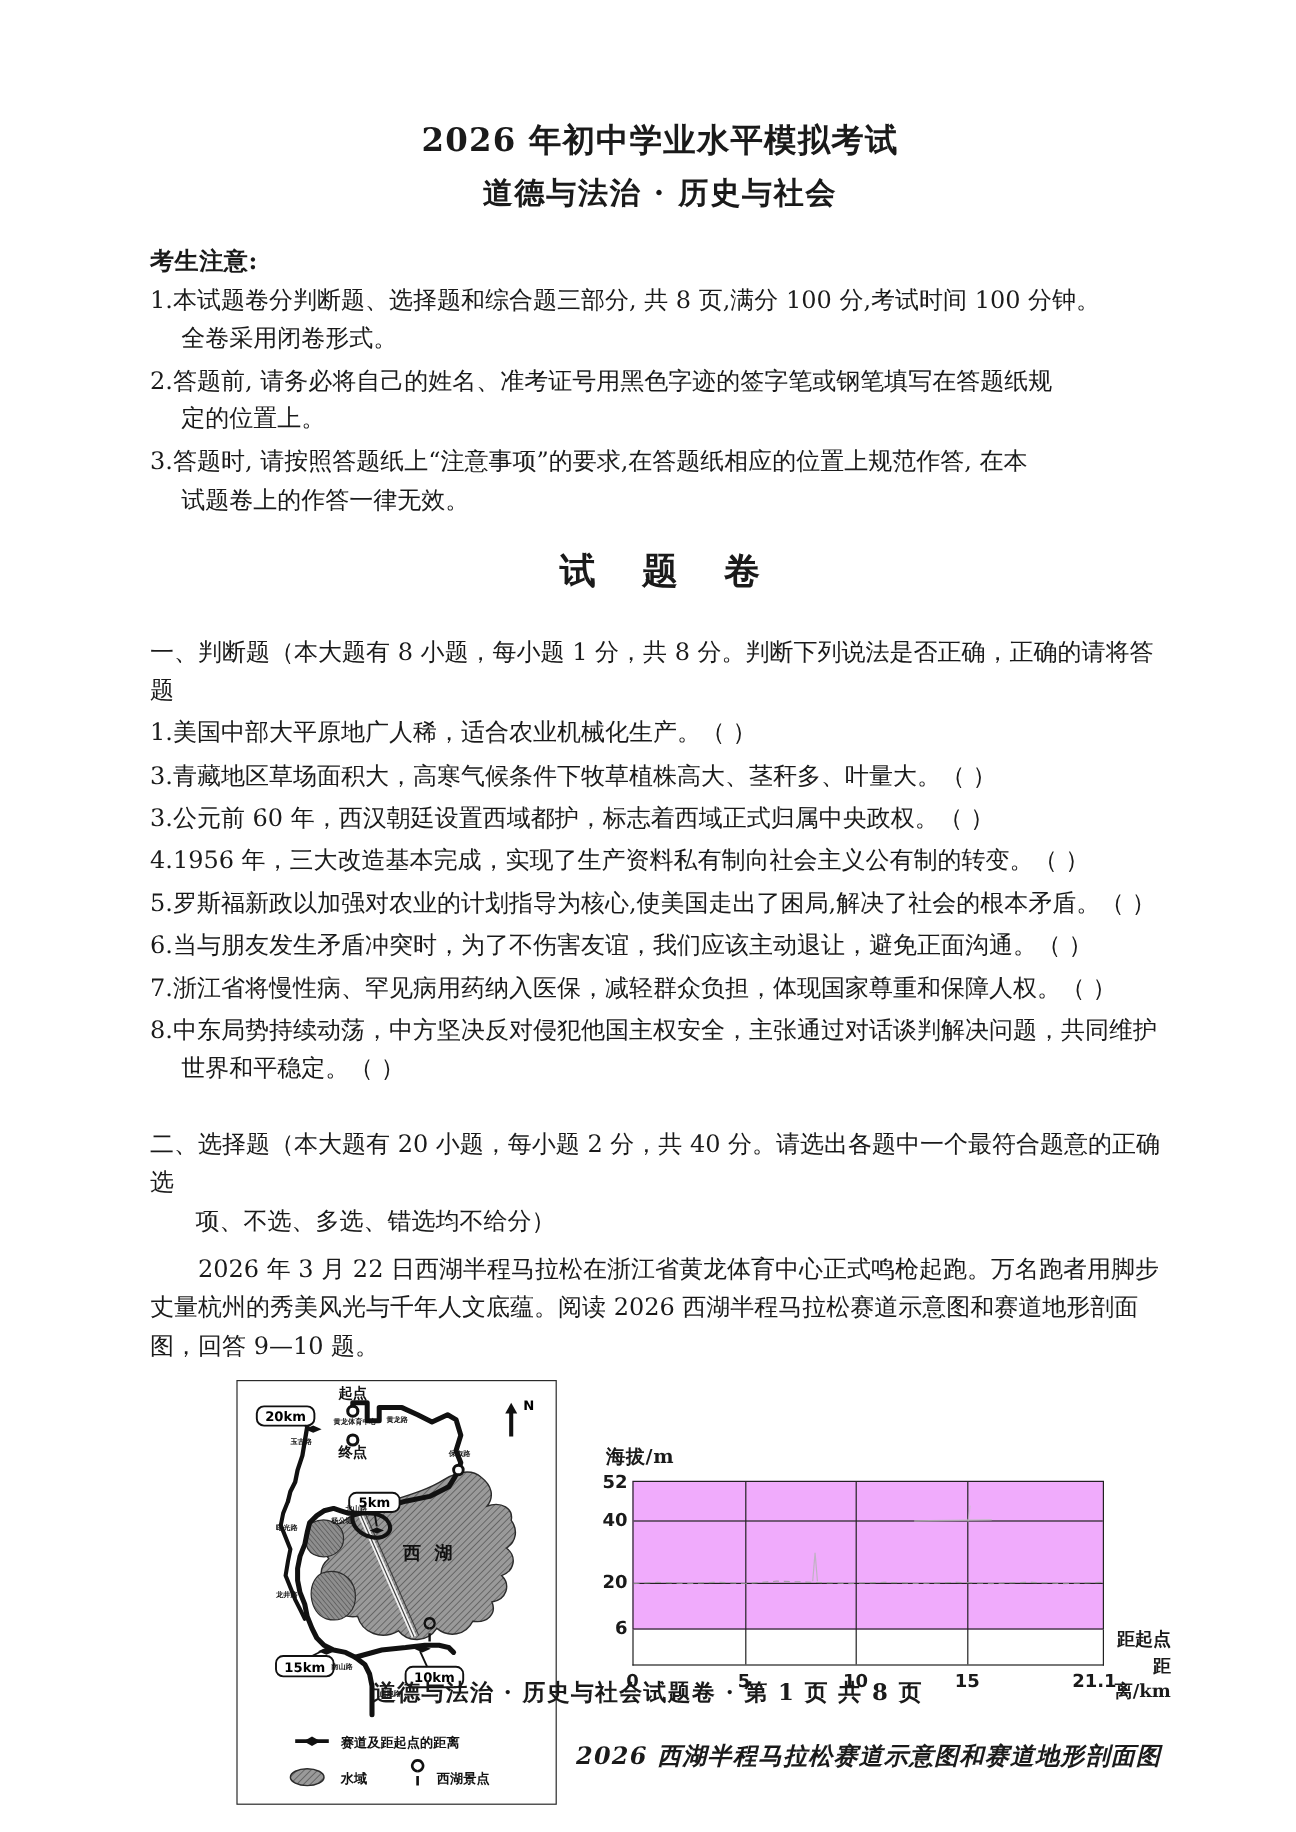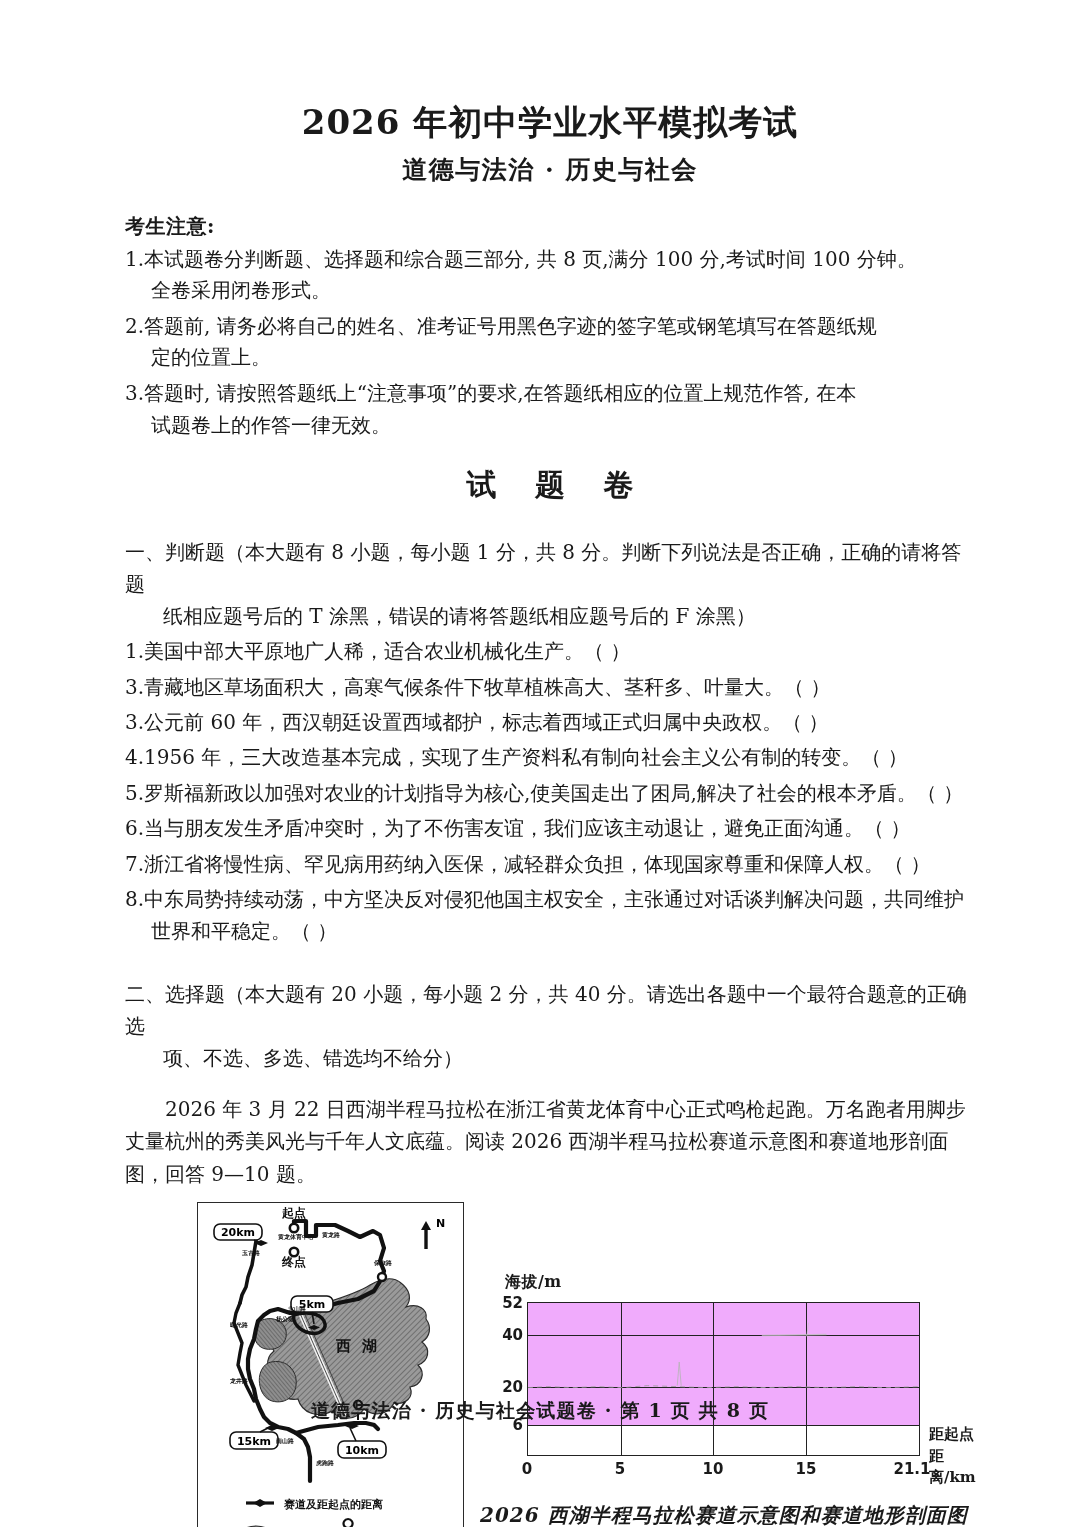--- a/index.html
+++ b/index.html
@@ -33,7 +33,7 @@
   
   .title-main {
     text-align: center;
-    font-size: 34px;
+    font-size: 27px;
     font-weight: bold;
     letter-spacing: 1px;
     margin-top: 100px;

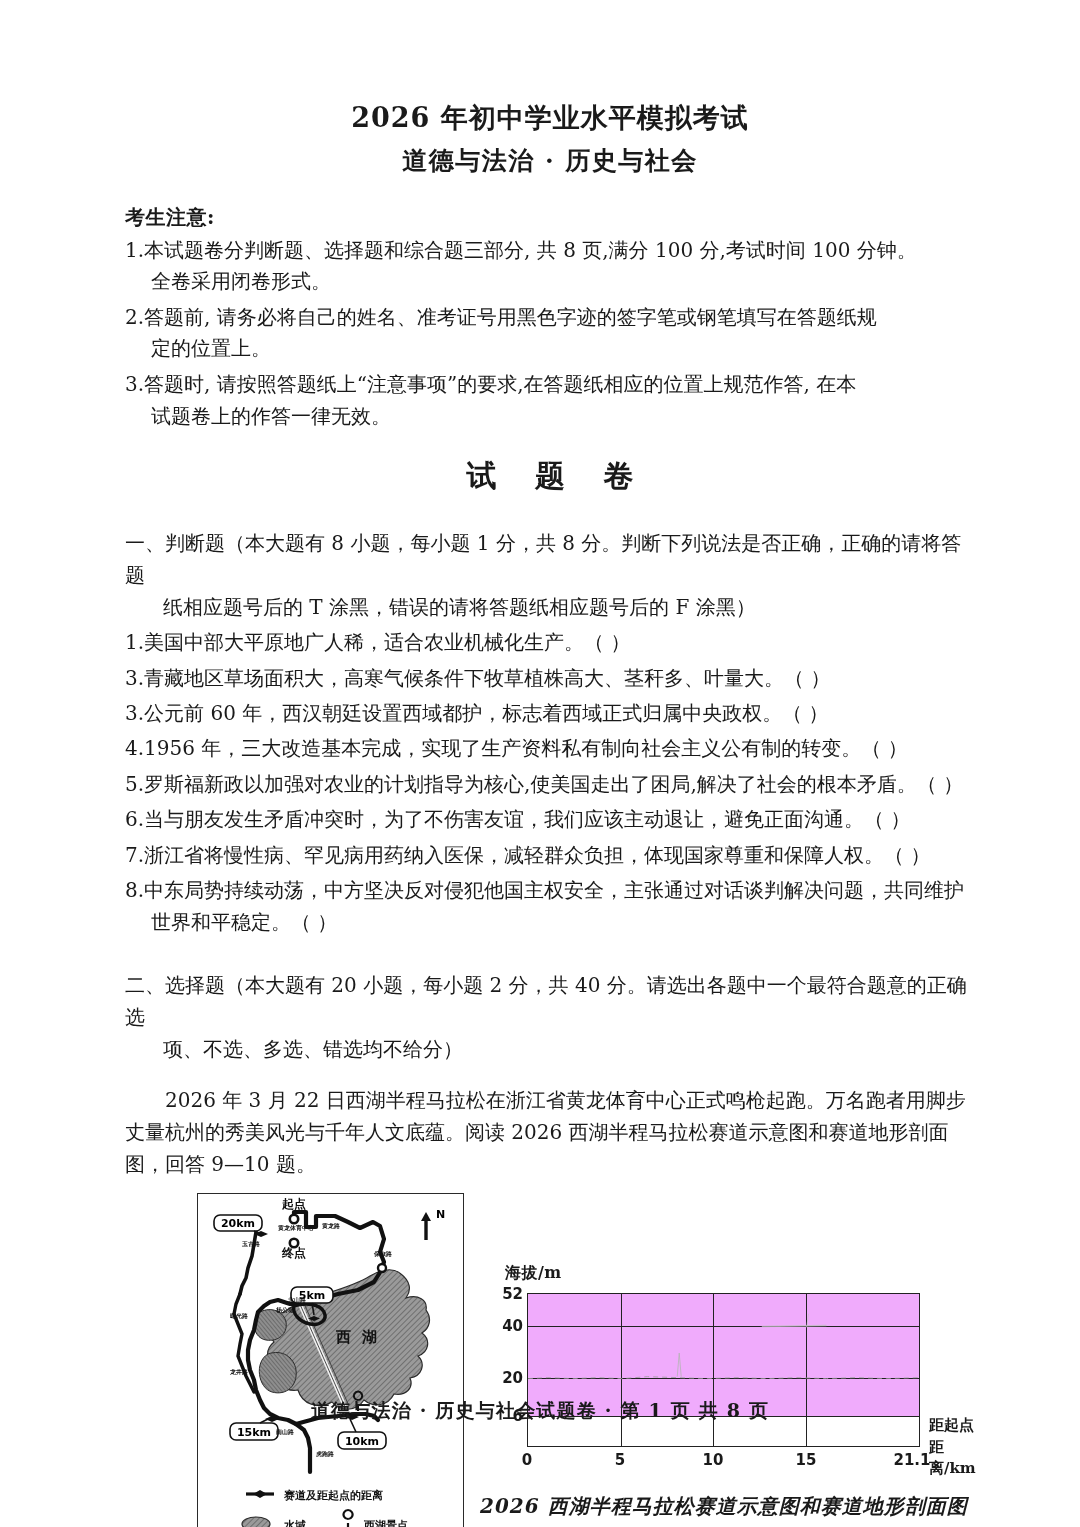--- a/index.html
+++ b/index.html
@@ -281,7 +281,6 @@
     <div class="section">
       <div class="section-title">
         <span>一、判断题（本大题有 8 小题，每小题 1 分，共 8 分。判断下列说法是否正确，正确的请将答题</span>
-        <span class="wrap2">纸相应题号后的 T 涂黑，错误的请将答题纸相应题号后的 F 涂黑）</span>
       </div>
 
       <div class="q"><span>1.美国中部大平原地广人稀，适合农业机械化生产。（    ）</span></div>

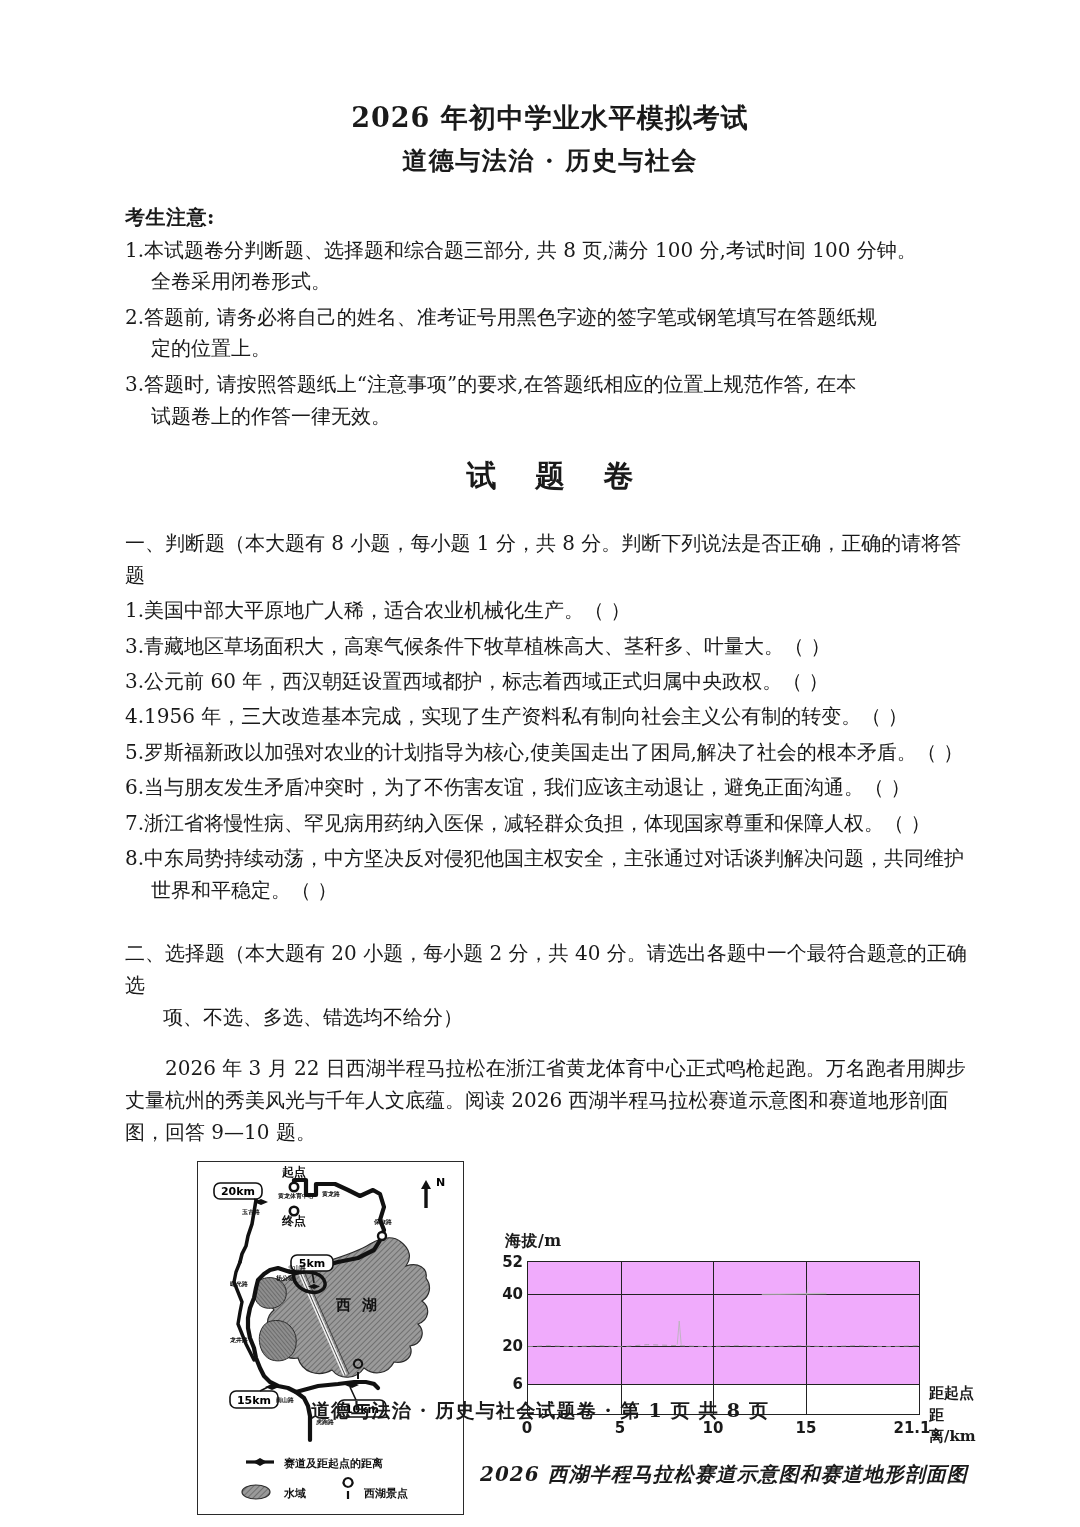--- a/index.html
+++ b/index.html
@@ -104,7 +104,7 @@
   .mc-intro {
     font-size: 20px;
     line-height: 1.62;
-    margin-top: 19px;
+    margin-top: 8px;
     text-indent: 40px;
   }
 

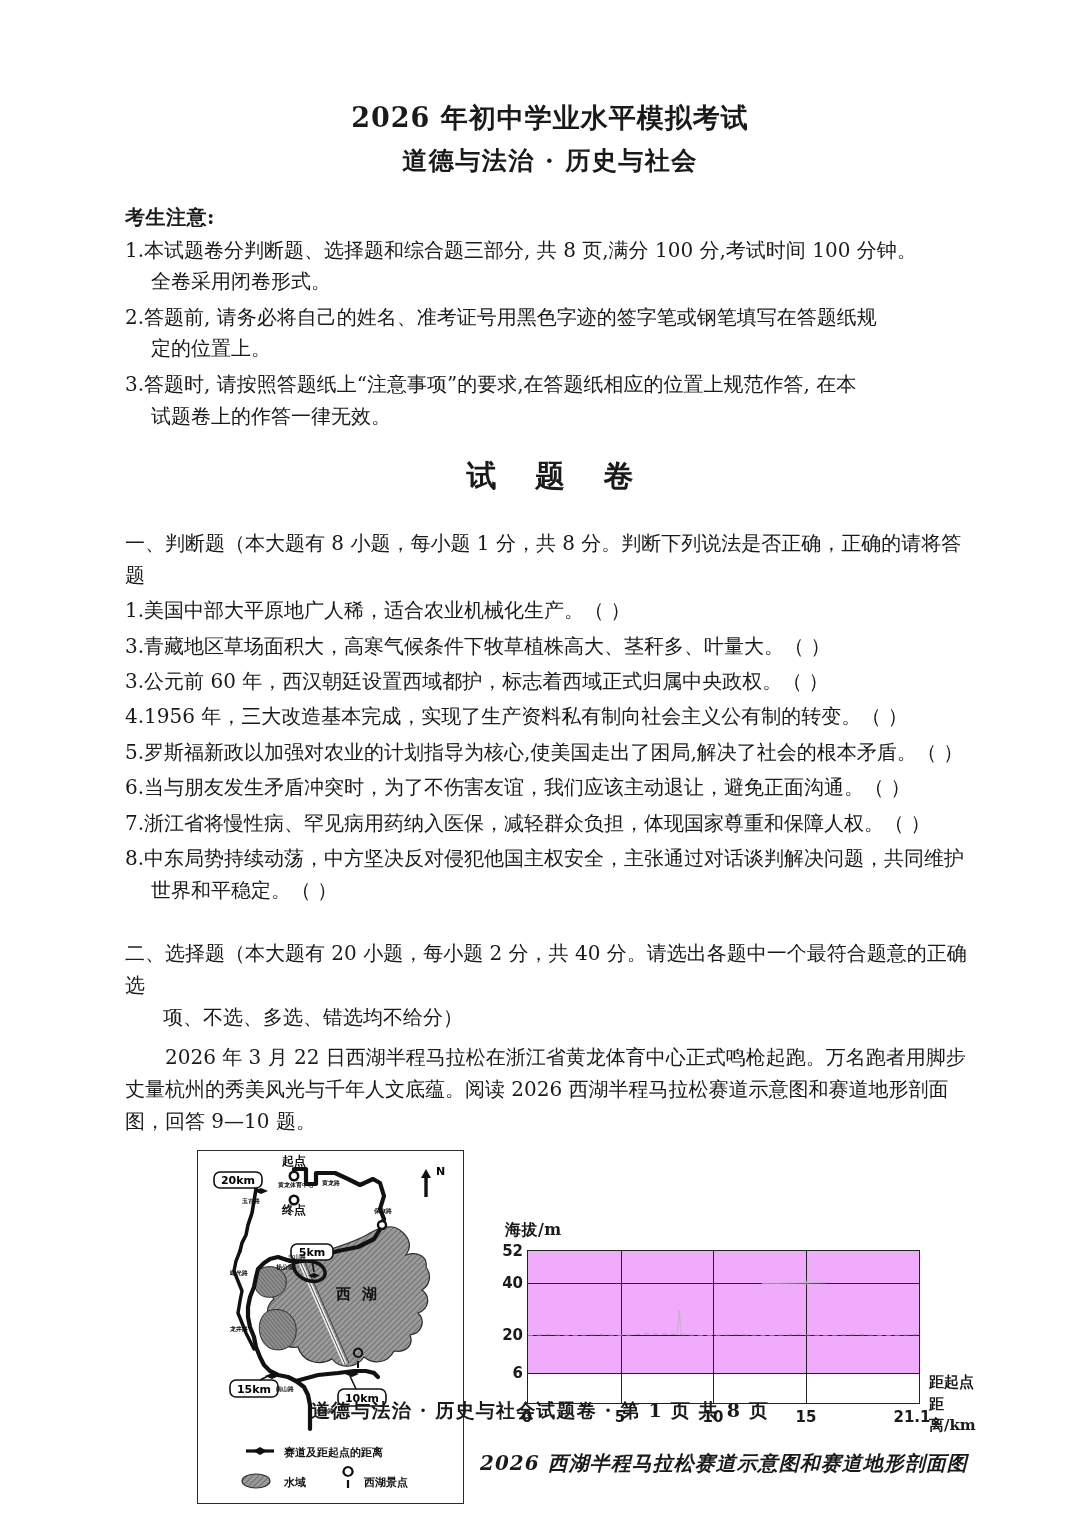--- a/index.html
+++ b/index.html
@@ -144,9 +144,10 @@
   .chart-box {
     position: absolute;
     left: 372px;
-    top: 72px;
+    top: 56px;
     width: 470px;
     height: 215px;
+    text-align: right;
   }
   .chart-ylabel {
     position: absolute;

